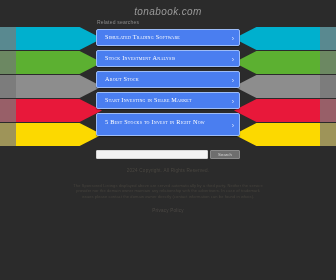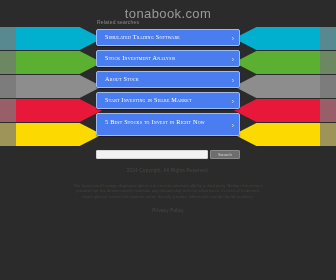--- a/index.html
+++ b/index.html
@@ -21,9 +21,10 @@
     position:absolute; top:6px; left:0; width:336px;
     text-align:center;
     font-family:"Liberation Sans", sans-serif;
-    font-size:13px;
+    font-size:10px;
     letter-spacing:.4px;
     color:#9a9a9a;
+    font-style:italic;
   }
   .related-label {
     position:absolute; top:19px; left:97px;

